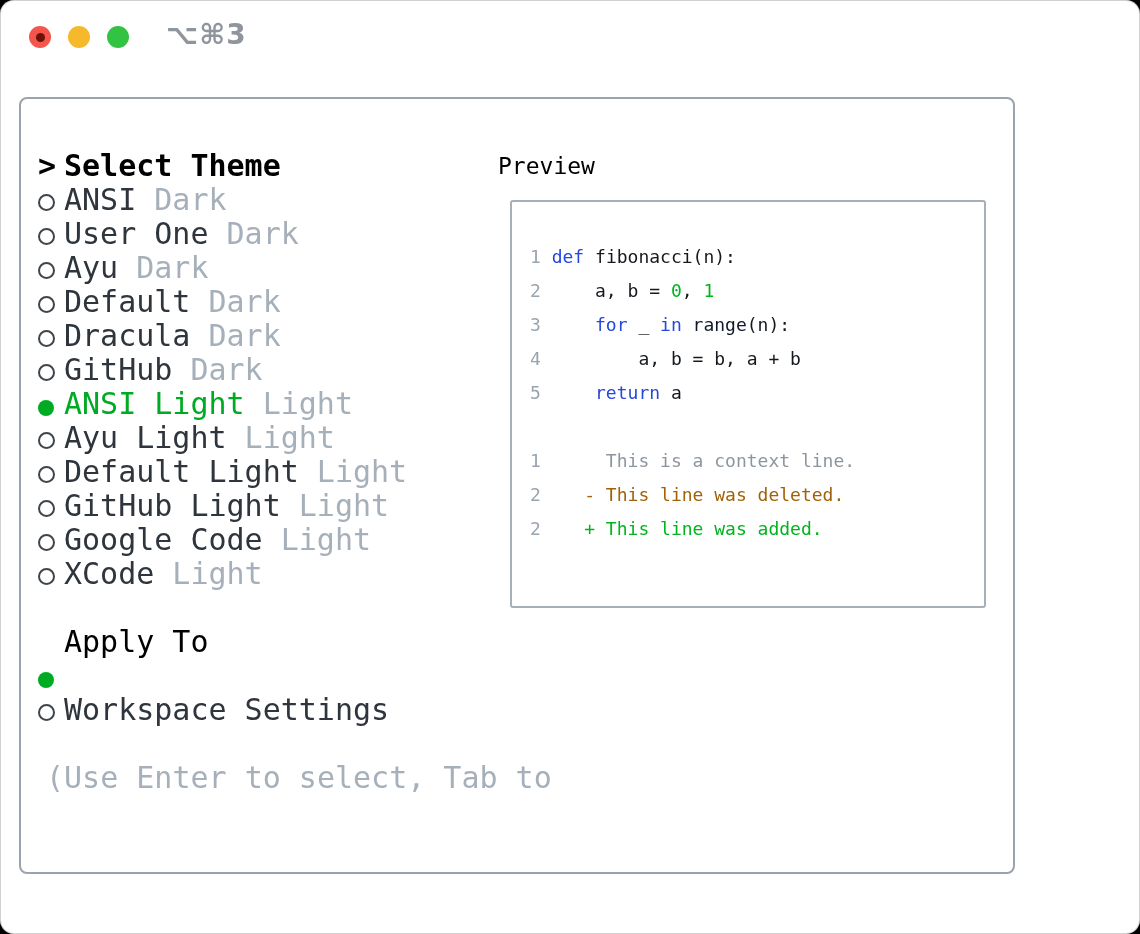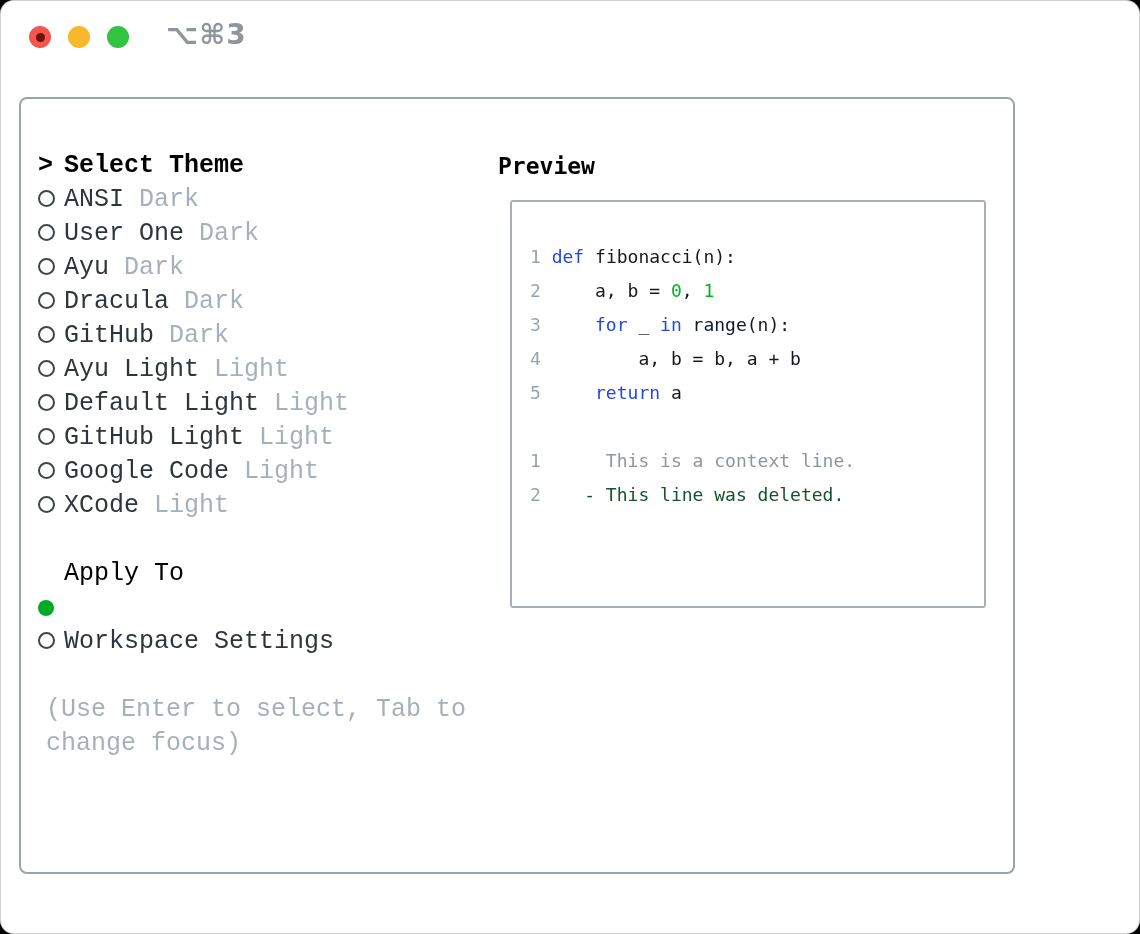--- a/index.html
+++ b/index.html
@@ -22,7 +22,7 @@
   .panel{position:absolute;left:19px;top:97px;width:992px;height:773px;
     border:2px solid #9aa3ae;border-radius:8px;background:#fff;}
   
-  .leftcol{position:absolute;left:38px;top:149px;font-size:25px;line-height:34px;color:#2f353c;font-family:Liberation Mono, monospace;}
+  .leftcol{position:absolute;left:38px;top:149px;font-size:30px;line-height:34px;color:#2f353c;}
   .row{height:34px;white-space:pre;}
   .cell-marker{display:inline-block;width:26px;}
   .caret{font-weight:bold;color:#000;}

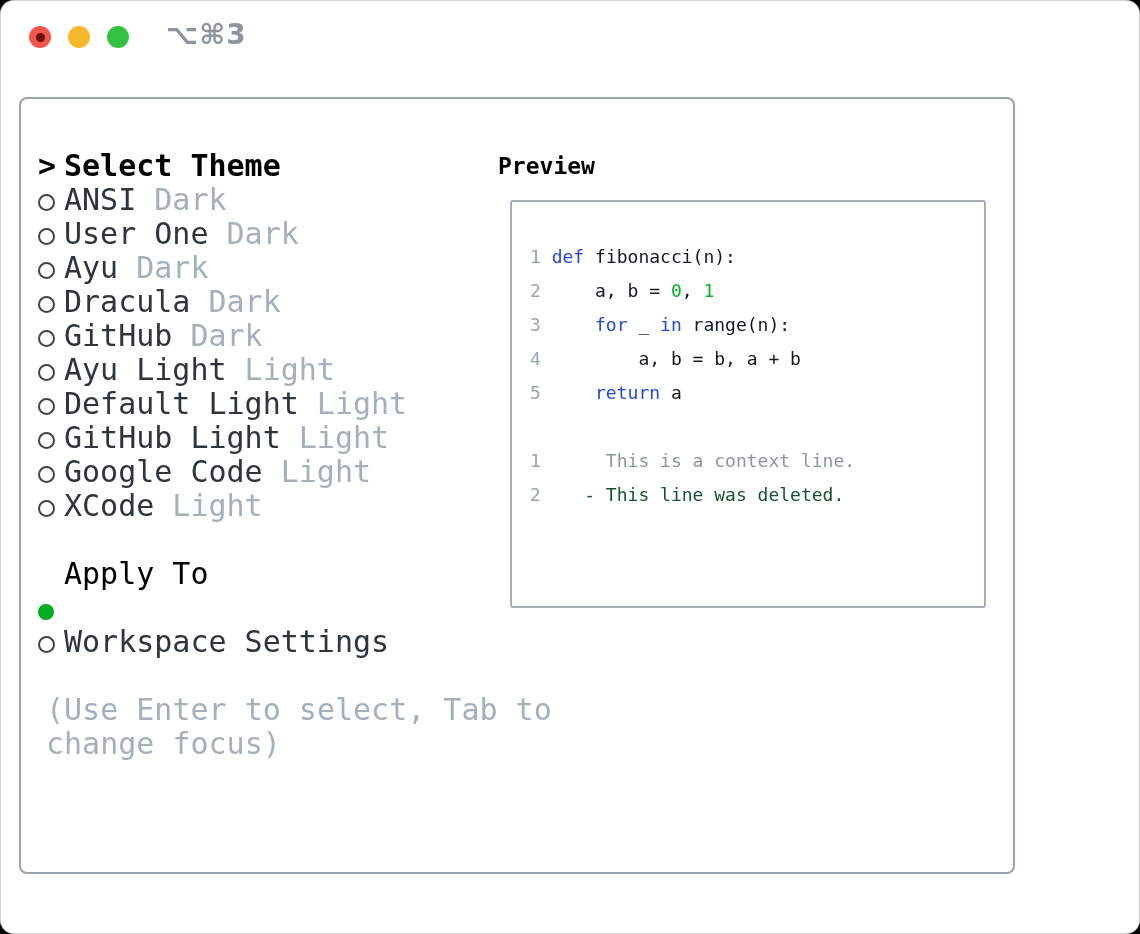--- a/index.html
+++ b/index.html
@@ -35,7 +35,7 @@
   .hint{color:#a6b0bb;margin-left:8px;}
   
   .preview-title{position:absolute;left:498px;top:149px;height:34px;line-height:34px;
-    font-size:23px;font-weight:bold;color:#000;}
+    font-size:23px;font-weight:normal;color:#000;}
   .preview-box{position:absolute;left:510px;top:200px;width:472px;height:404px;
     border:2px solid #a8afb9;border-radius:3px;background:#fff;}
   .codeblock{position:absolute;left:530px;top:240px;font-size:18px;line-height:34px;color:#15191e;}

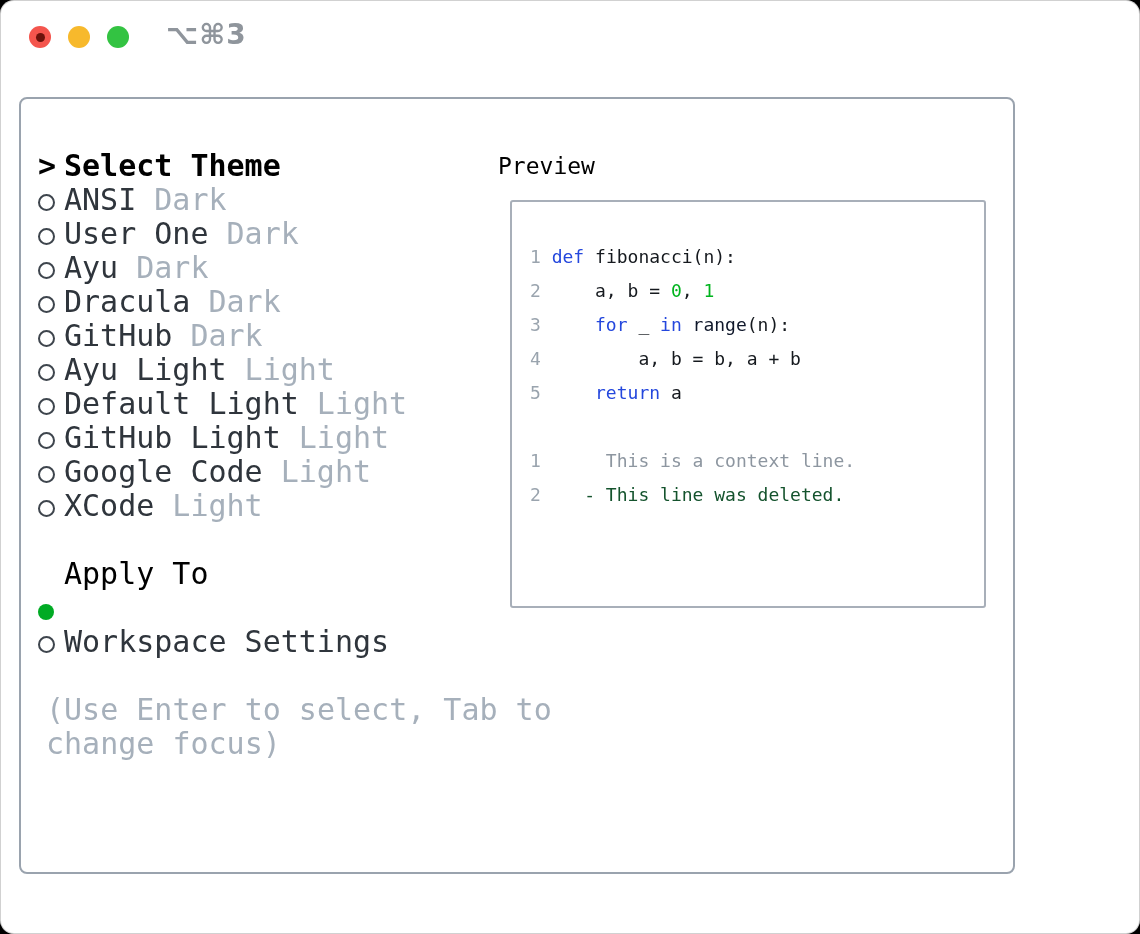--- a/index.html
+++ b/index.html
@@ -72,6 +72,7 @@
     <div class="row"><span class="cell-marker"><span class="ring"></span></span><span class="t-name">ANSI</span><span class="t-variant">Dark</span></div>
     <div class="row"><span class="cell-marker"><span class="ring"></span></span><span class="t-name">User One</span><span class="t-variant">Dark</span></div>
     <div class="row"><span class="cell-marker"><span class="ring"></span></span><span class="t-name">Ayu</span><span class="t-variant">Dark</span></div>
+    <div class="row"><span class="cell-marker"><span class="ring"></span></span><span class="t-name">Default</span><span class="t-variant">Dark</span></div>
     <div class="row"><span class="cell-marker"><span class="ring"></span></span><span class="t-name">Dracula</span><span class="t-variant">Dark</span></div>
     <div class="row"><span class="cell-marker"><span class="ring"></span></span><span class="t-name">GitHub</span><span class="t-variant">Dark</span></div>
     <div class="row"><span class="cell-marker"><span class="ring"></span></span><span class="t-name">Ayu Light</span><span class="t-variant">Light</span></div>

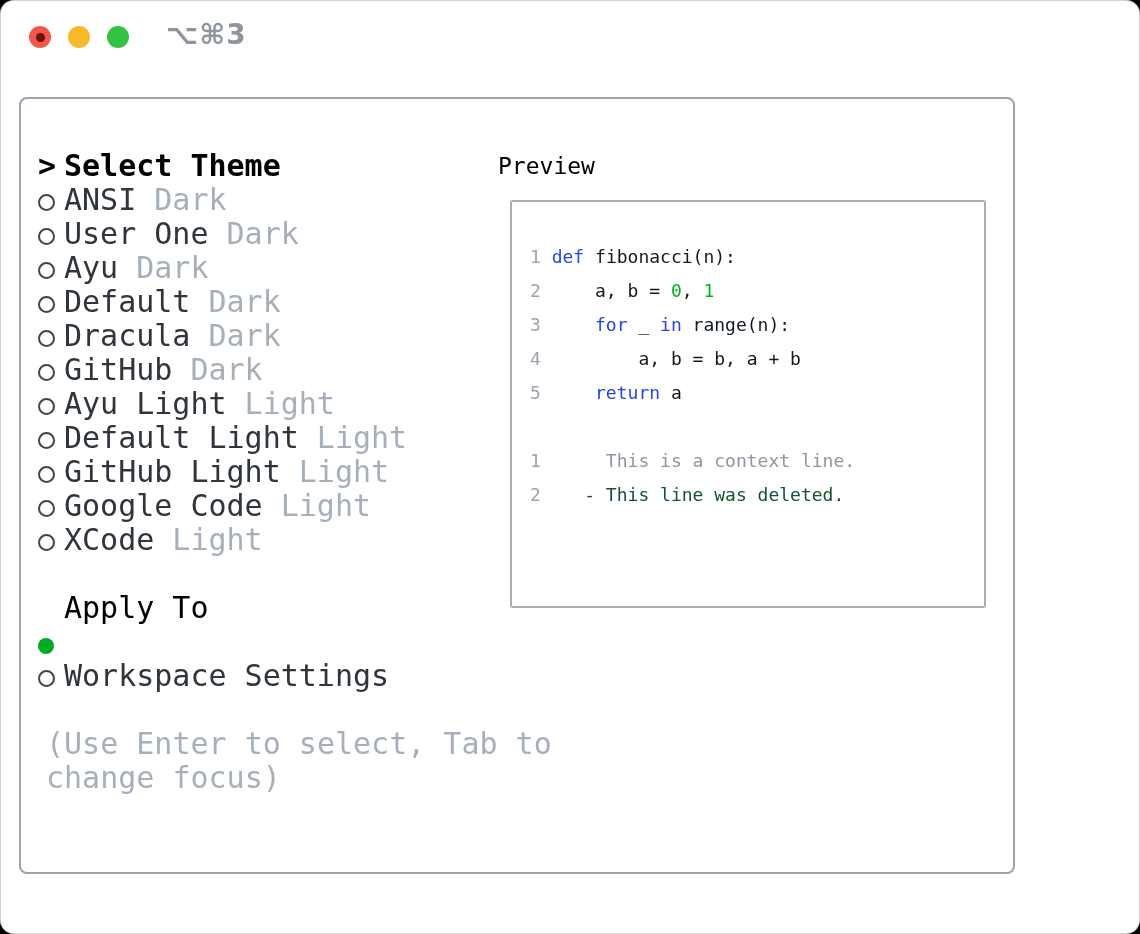--- a/index.html
+++ b/index.html
@@ -75,6 +75,7 @@
     <div class="row"><span class="cell-marker"><span class="ring"></span></span><span class="t-name">Default</span><span class="t-variant">Dark</span></div>
     <div class="row"><span class="cell-marker"><span class="ring"></span></span><span class="t-name">Dracula</span><span class="t-variant">Dark</span></div>
     <div class="row"><span class="cell-marker"><span class="ring"></span></span><span class="t-name">GitHub</span><span class="t-variant">Dark</span></div>
+    <div class="row selected"><span class="cell-marker"><span class="dotsel"></span></span><span class="t-name">ANSI Light</span><span class="t-variant">Light</span></div>
     <div class="row"><span class="cell-marker"><span class="ring"></span></span><span class="t-name">Ayu Light</span><span class="t-variant">Light</span></div>
     <div class="row"><span class="cell-marker"><span class="ring"></span></span><span class="t-name">Default Light</span><span class="t-variant">Light</span></div>
     <div class="row"><span class="cell-marker"><span class="ring"></span></span><span class="t-name">GitHub Light</span><span class="t-variant">Light</span></div>

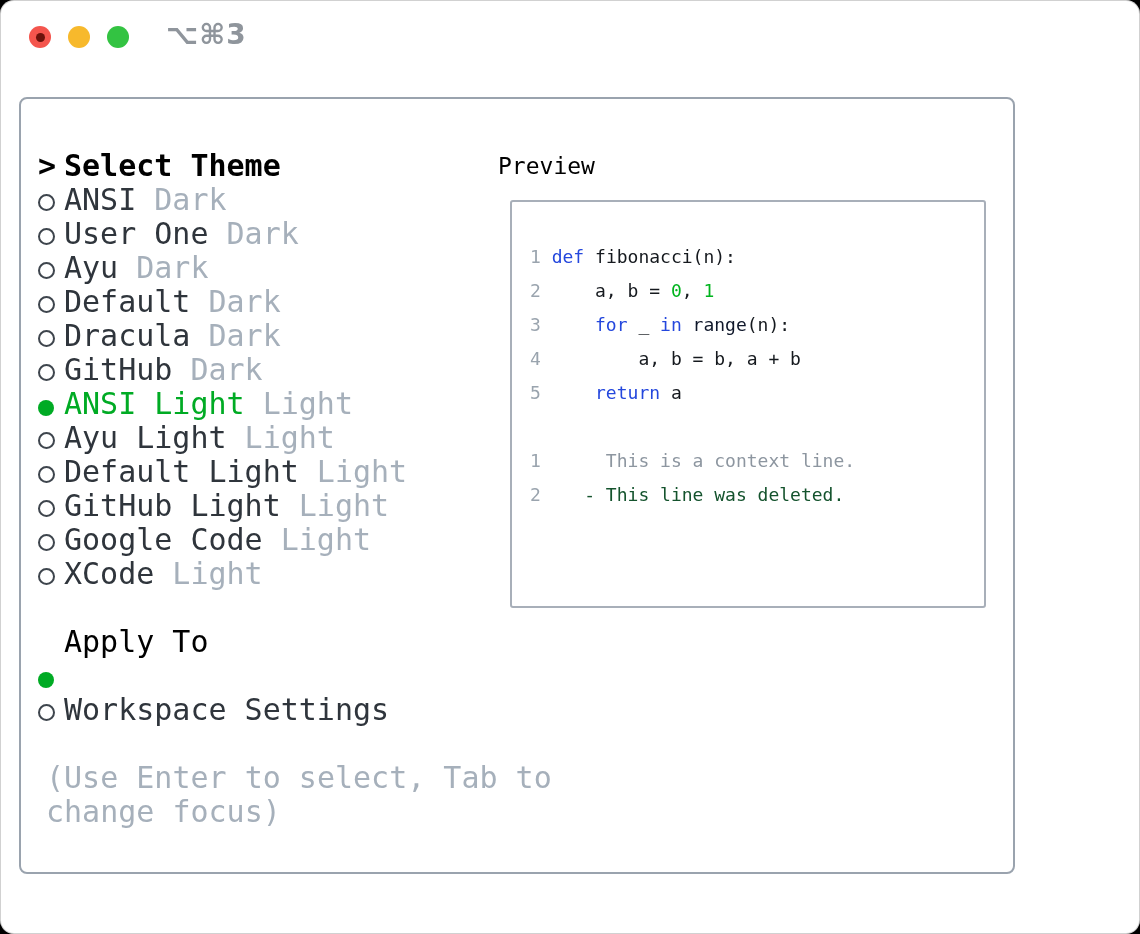--- a/index.html
+++ b/index.html
@@ -45,7 +45,7 @@
   .t-num{color:#00b41e;}
   .t-builtin{color:#0f172a;}
   .t-context{color:#8d96a0;}
-  .t-deleted{color:#14532d;}
+  .t-deleted{color:#a16207;}
   .t-added{color:#00b41e;}
 </style>
 </head>

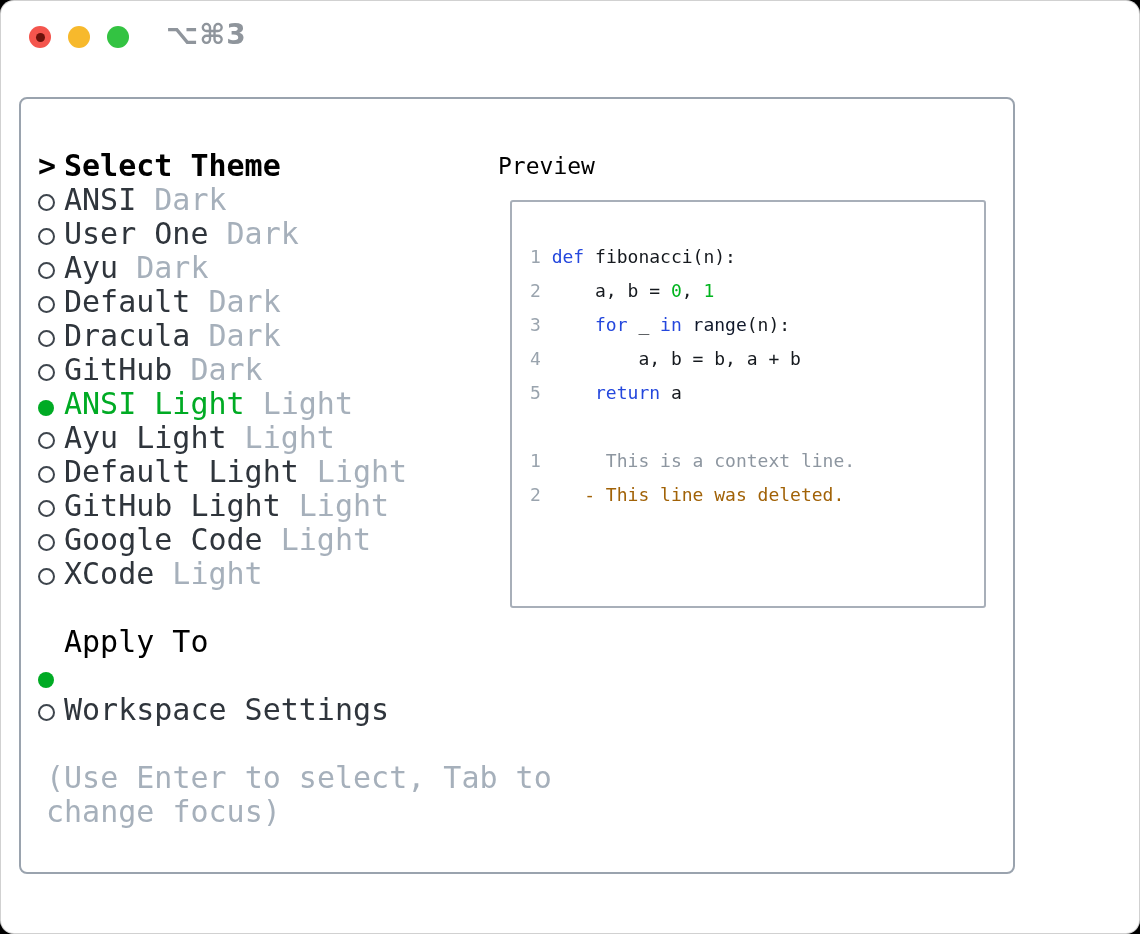--- a/index.html
+++ b/index.html
@@ -104,6 +104,7 @@
     <div class="cline"></div>
     <div class="cline"><span class="ln">1</span><span class="t-context">      This is a context line.</span></div>
     <div class="cline"><span class="ln">2</span><span class="t-deleted">    - This line was deleted.</span></div>
+    <div class="cline"><span class="ln">2</span><span class="t-added">    + This line was added.</span></div>
   </div>
 
 </div>

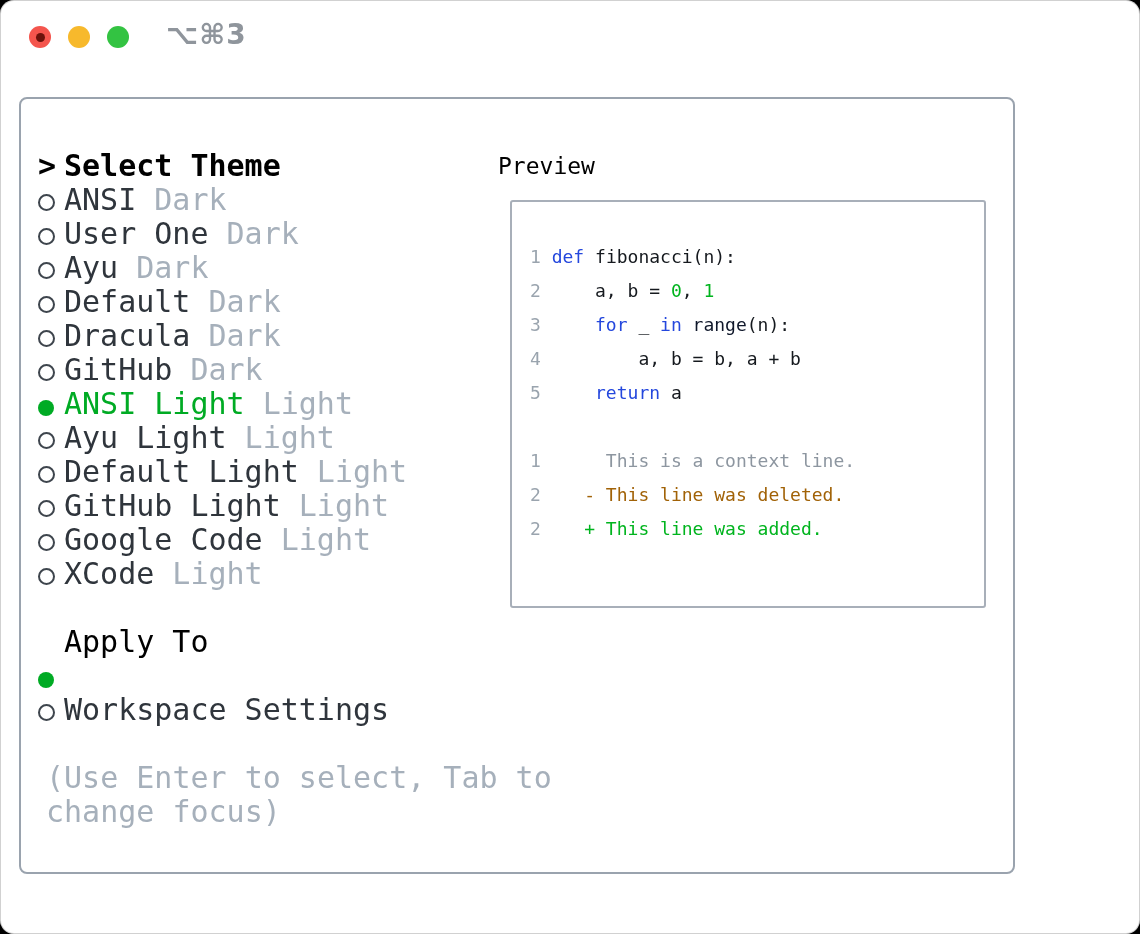--- a/index.html
+++ b/index.html
@@ -89,7 +89,6 @@
 
     <div class="row"></div>
     <div class="row hint">(Use Enter to select, Tab to</div>
-    <div class="row hint">change focus)</div>
   </div>
 
   <div class="preview-title">Preview</div>

